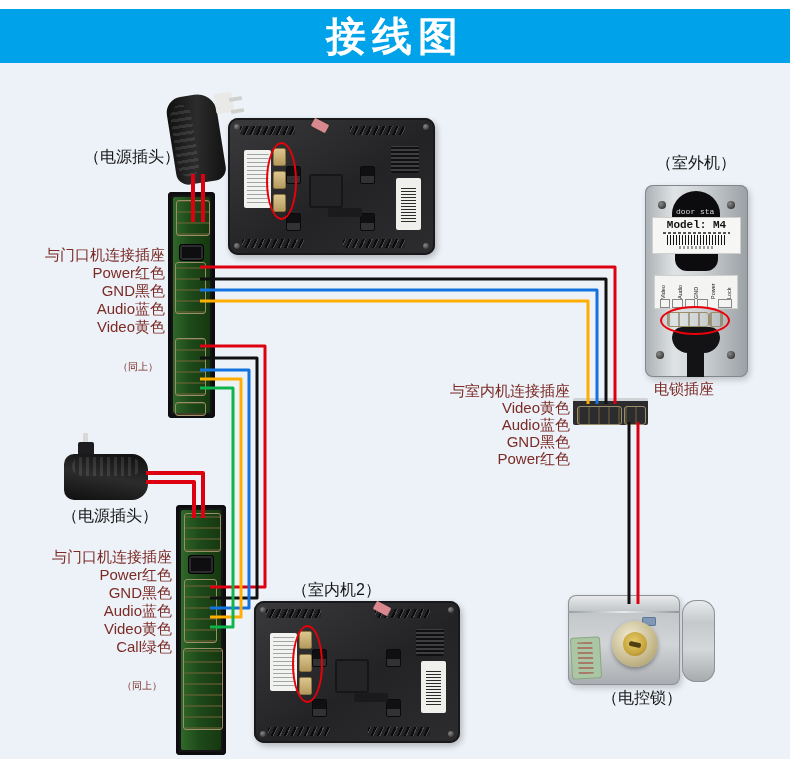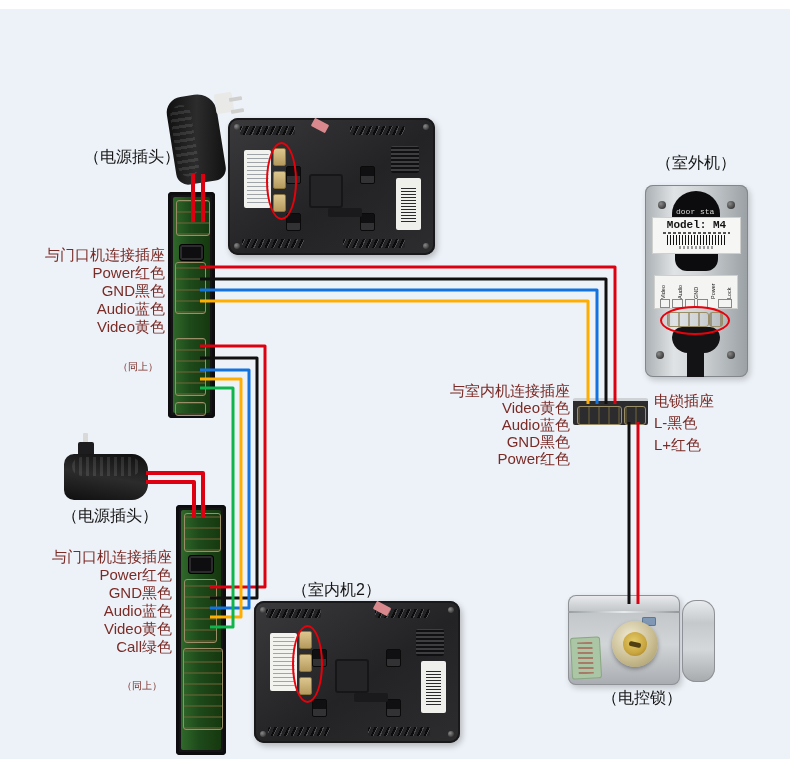--- a/index.html
+++ b/index.html
@@ -126,6 +126,9 @@
 
 <div class="canvas">
   <div class="topstrip"></div>
+  <div class="titlebar">
+    <span>接线图</span>
+  </div>
 
   <svg id="wires" class="wires" width="790" height="759" viewBox="0 0 790 759">
       <polyline points="193,174 193,222" fill="none" stroke="#DD0011" stroke-width="4" stroke-linejoin="round"></polyline>

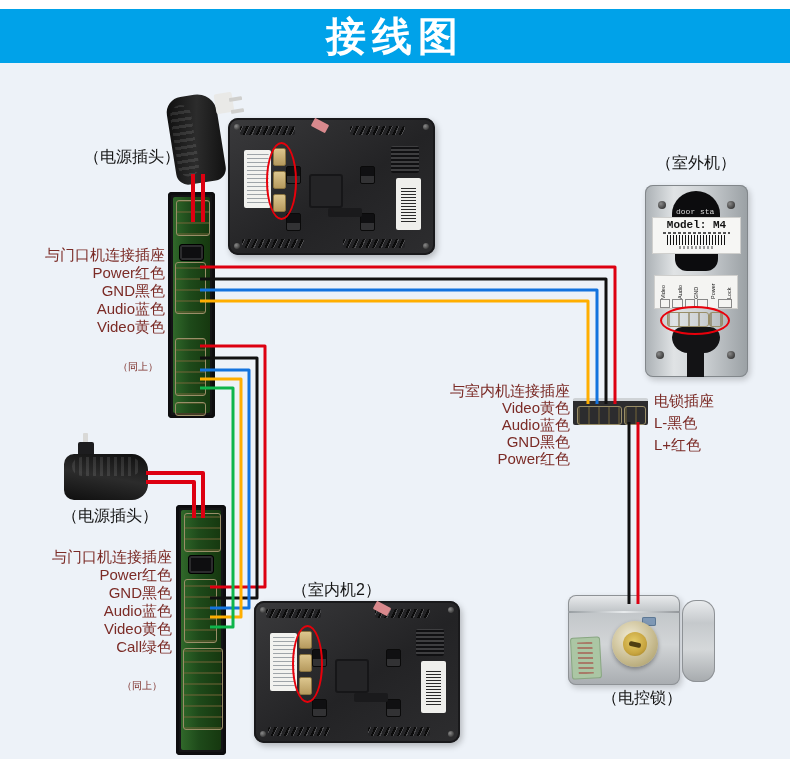--- a/index.html
+++ b/index.html
@@ -325,7 +325,7 @@
       </div>
   </div>
 
-  <div class="pin-group lh22" style="top:390px;left:654px">
+  <div class="pin-group lh22" style="top:378px;left:654px">
     <div class="pin-title">电锁插座</div>
     <div>
         <div class="pin-line">L-黑色</div>

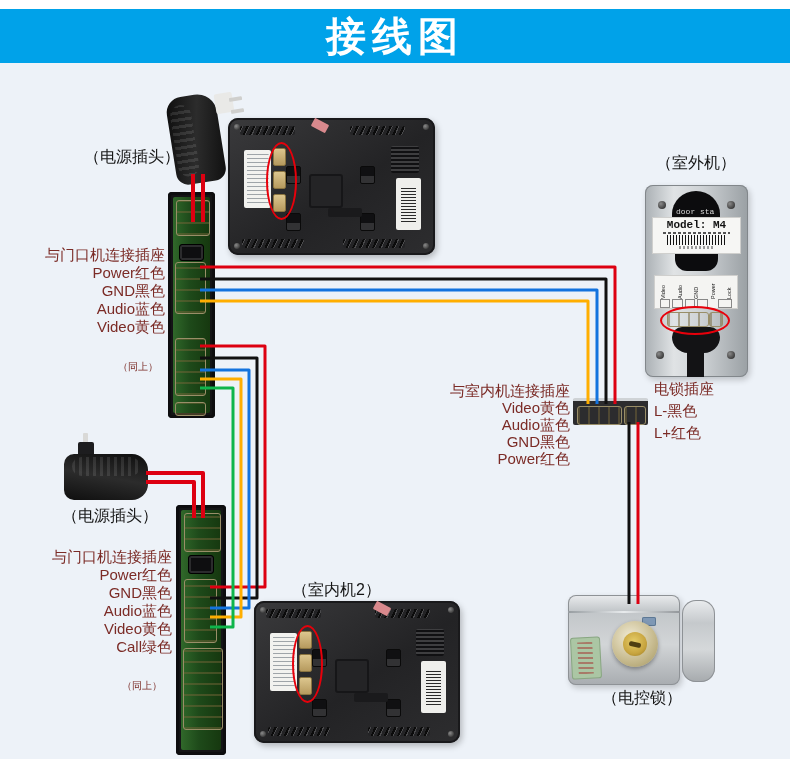--- a/index.html
+++ b/index.html
@@ -327,10 +327,6 @@
 
   <div class="pin-group lh22" style="top:378px;left:654px">
     <div class="pin-title">电锁插座</div>
-    <div>
-        <div class="pin-line">L-黑色</div>
-        <div class="pin-line">L+红色</div>
-      </div>
   </div>
 </div>
 

